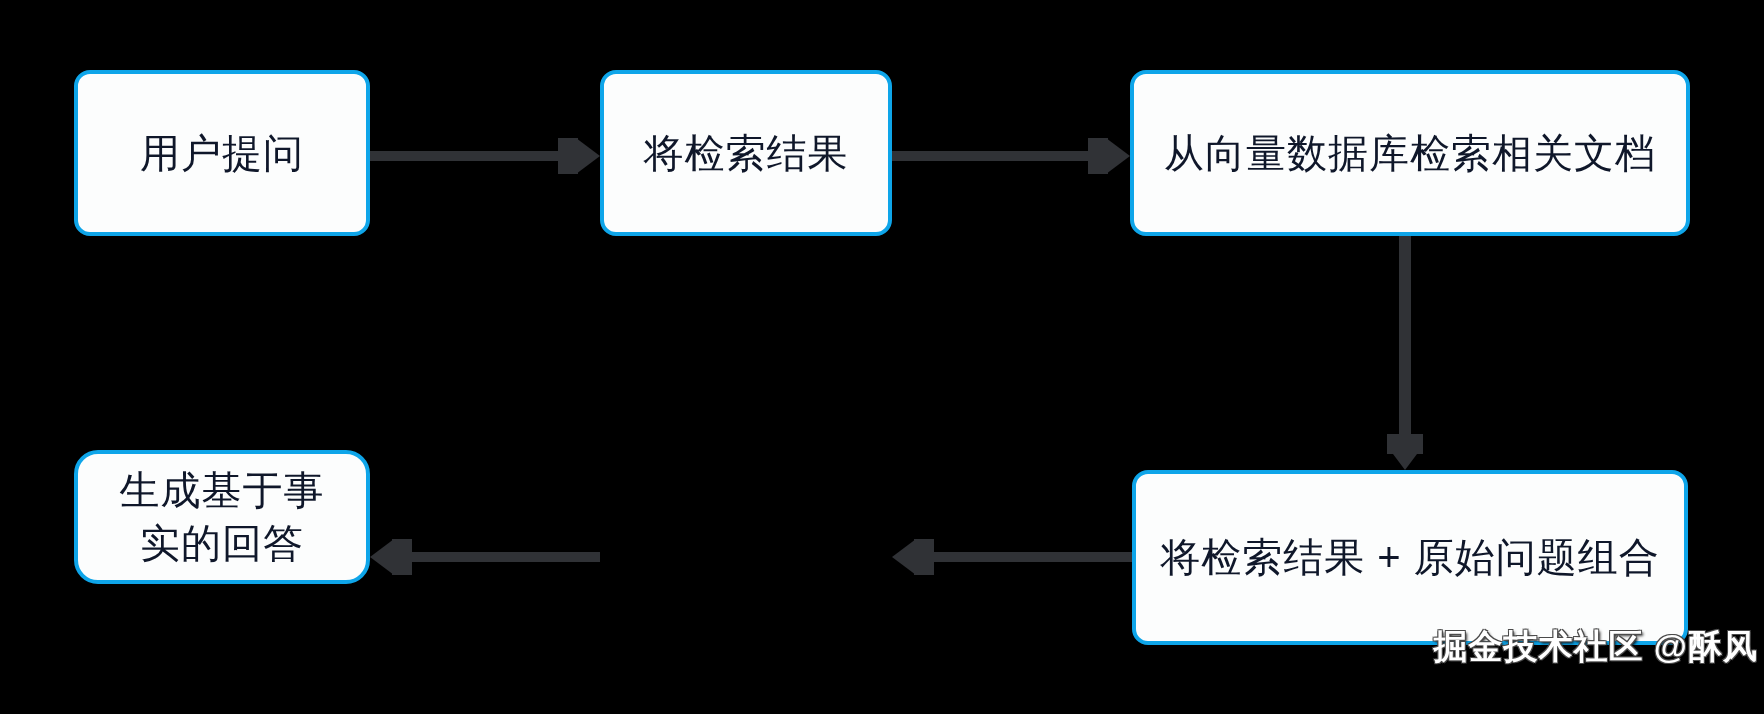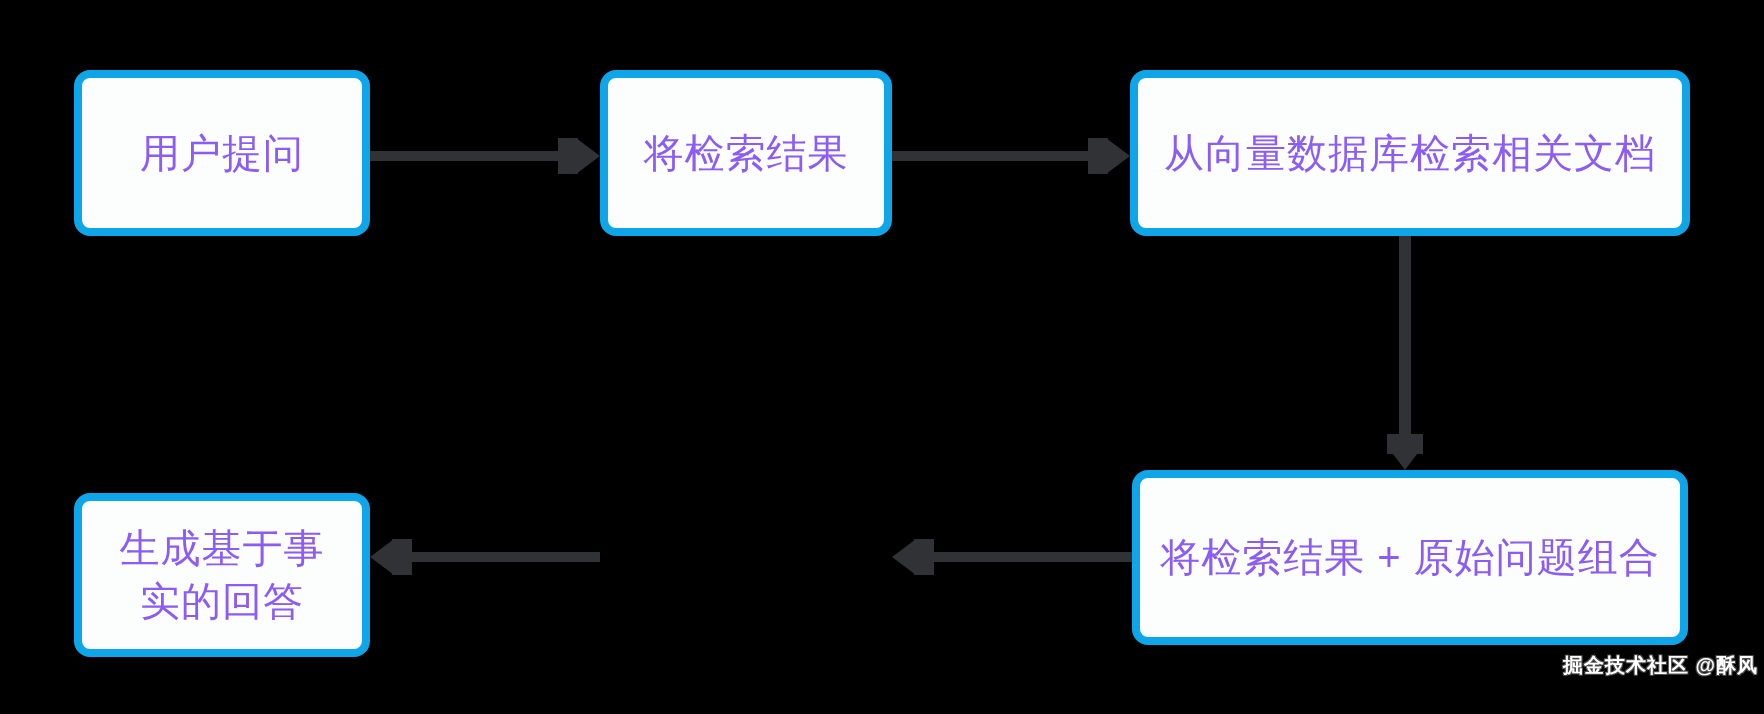--- a/index.html
+++ b/index.html
@@ -27,13 +27,13 @@
     position: absolute;
     box-sizing: border-box;
     background: #fcfdfd;
-    border: 8px solid #0ea5e9;
+    border: 4px solid #0ea5e9;
     border-radius: 16px;
     display: flex;
     align-items: center;
     justify-content: center;
     text-align: center;
-    color: #8b5cf6;
+    color: #0f172a;
     font-size: 40px;
     line-height: 1.32;
     letter-spacing: 1px;

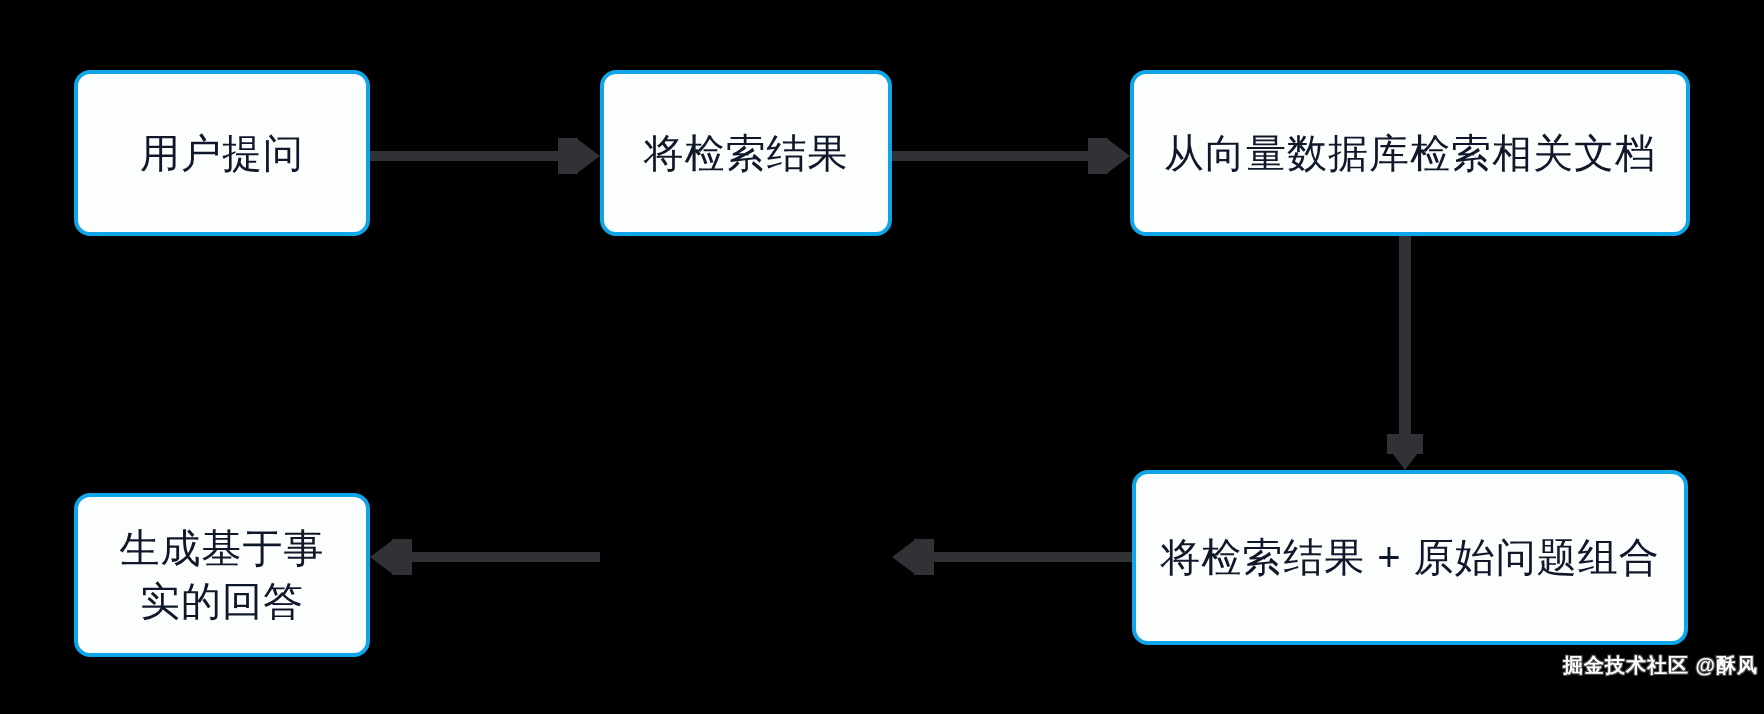--- a/index.html
+++ b/index.html
@@ -45,7 +45,7 @@
   .n3 { left: 1130px; top: 70px;  width: 560px; height: 166px; }
   .n4 { left: 1132px; top: 470px; width: 556px; height: 175px; }
   .n5 { left: 600px;  top: 470px; width: 292px; height: 175px; }
-  .n6 { left: 74px;   top: 493px; width: 296px; height: 164px; }
+  .n6 { left: 74px;   top: 450px; width: 296px; height: 134px; border-radius: 24px; }
   .watermark {
     position: absolute;
     right: 6px;

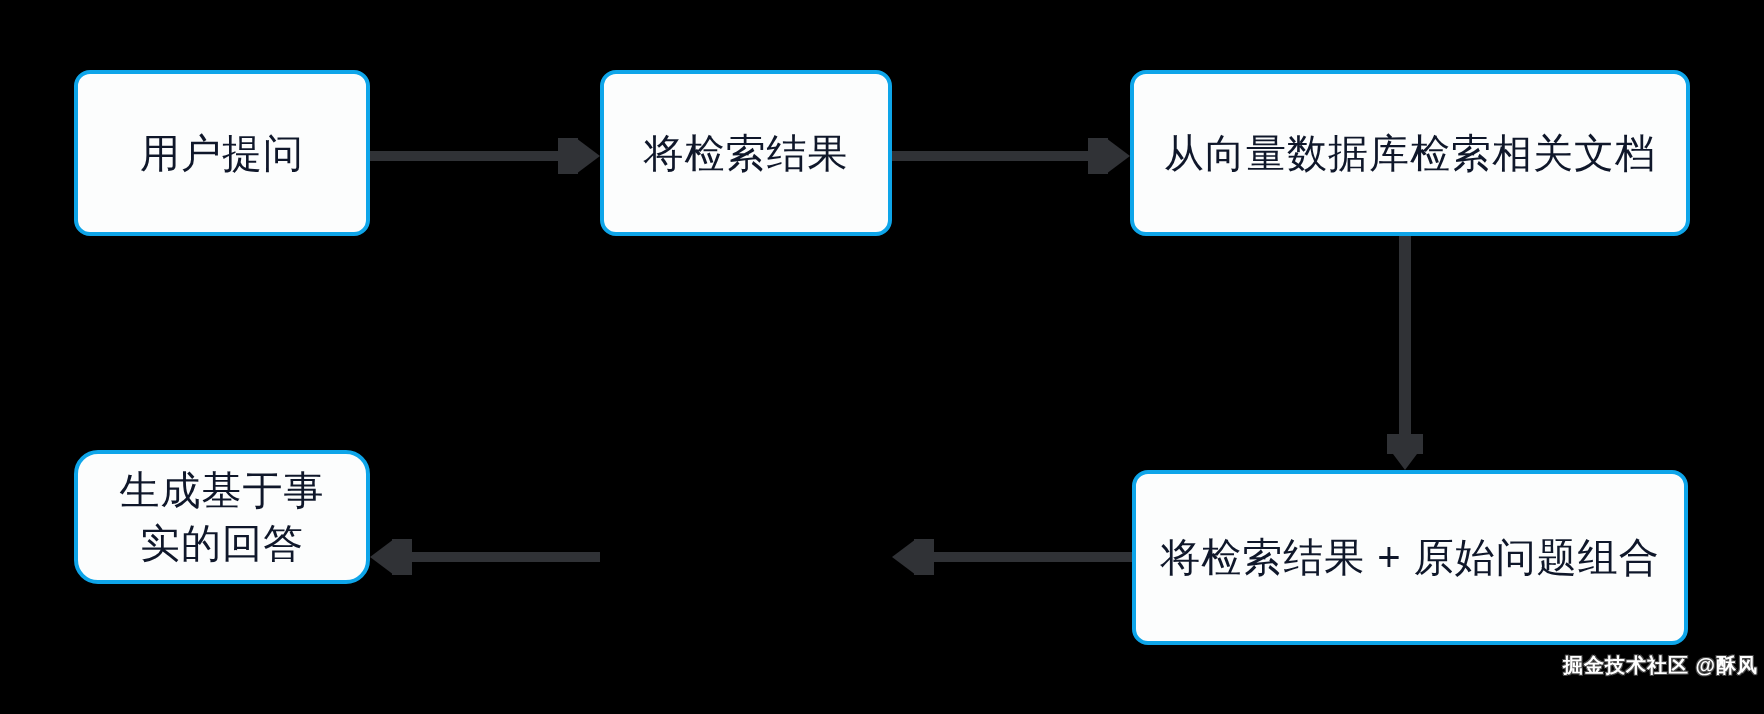--- a/index.html
+++ b/index.html
@@ -49,9 +49,9 @@
   .watermark {
     position: absolute;
     right: 6px;
-    top: 652px;
+    top: 624px;
     color: #ffffff;
-    font-size: 20px;
+    font-size: 34px;
     font-weight: bold;
     letter-spacing: 1px;
     z-index: 3;

